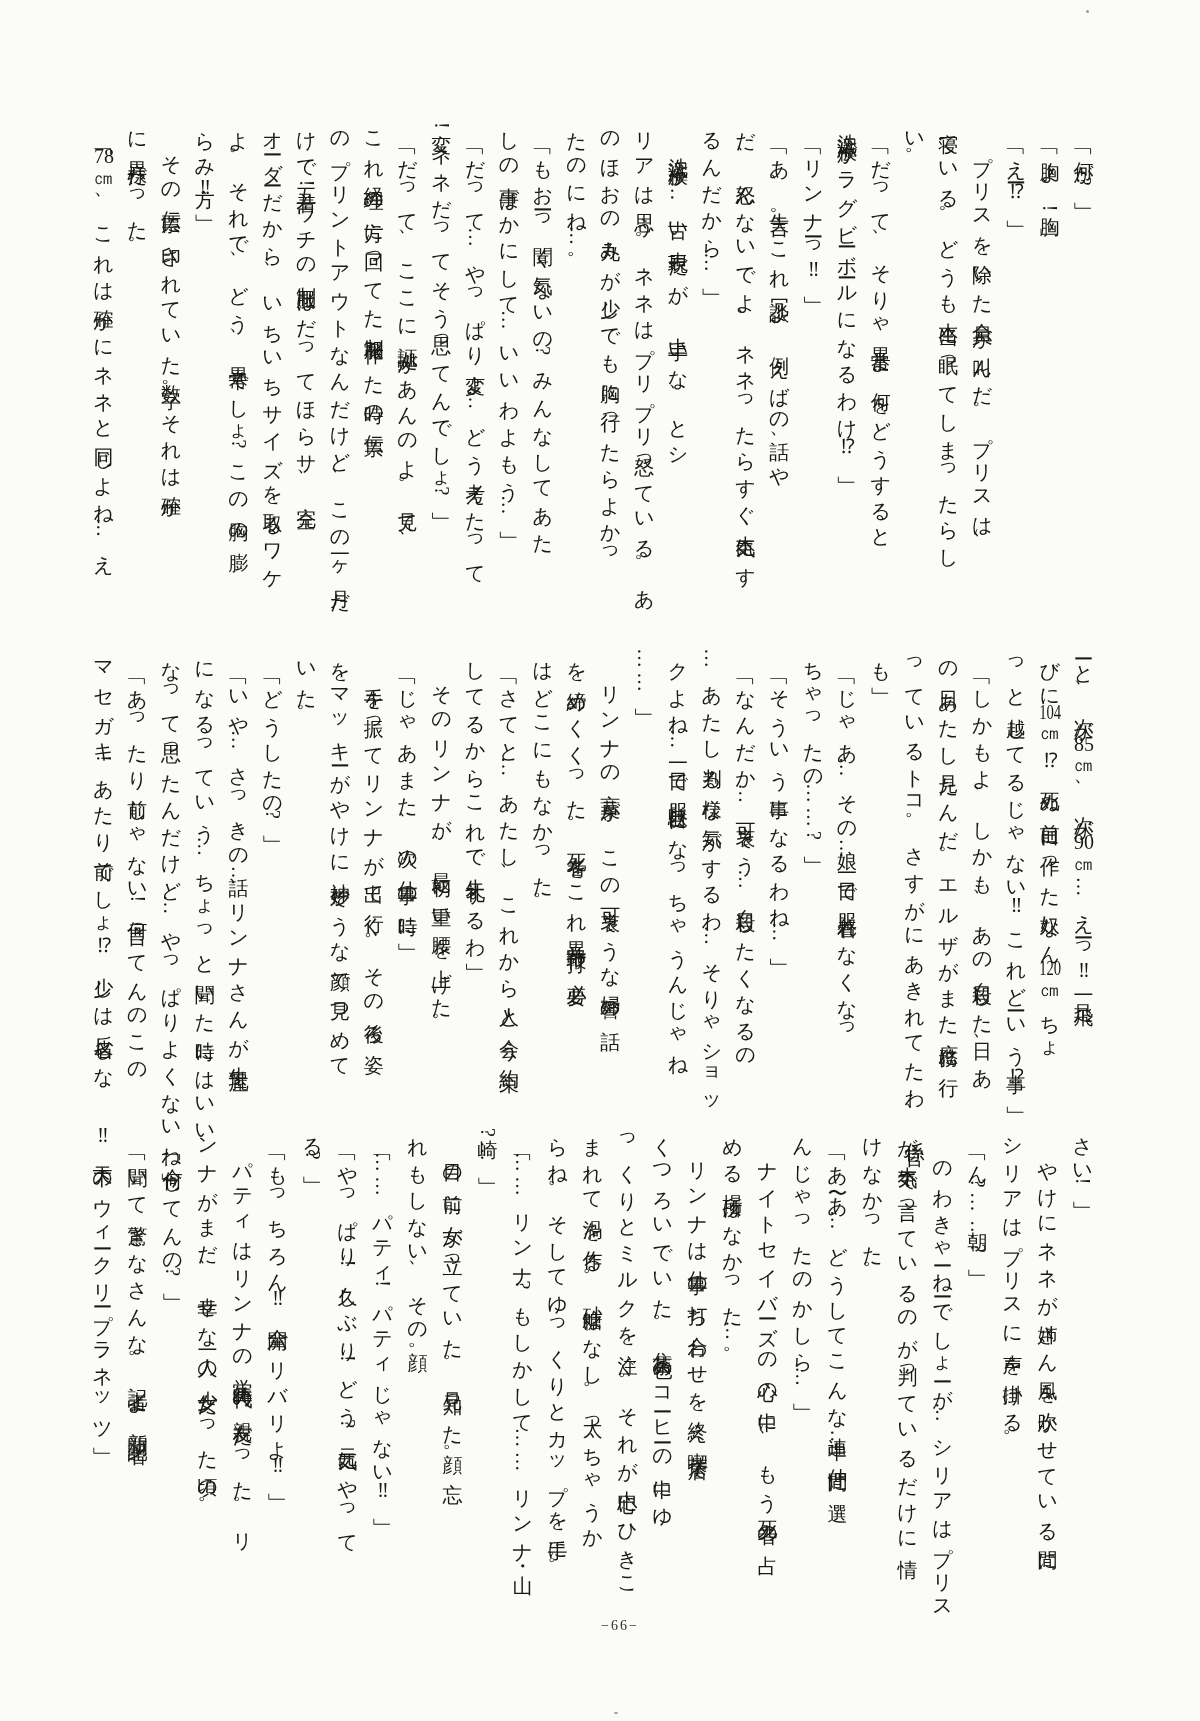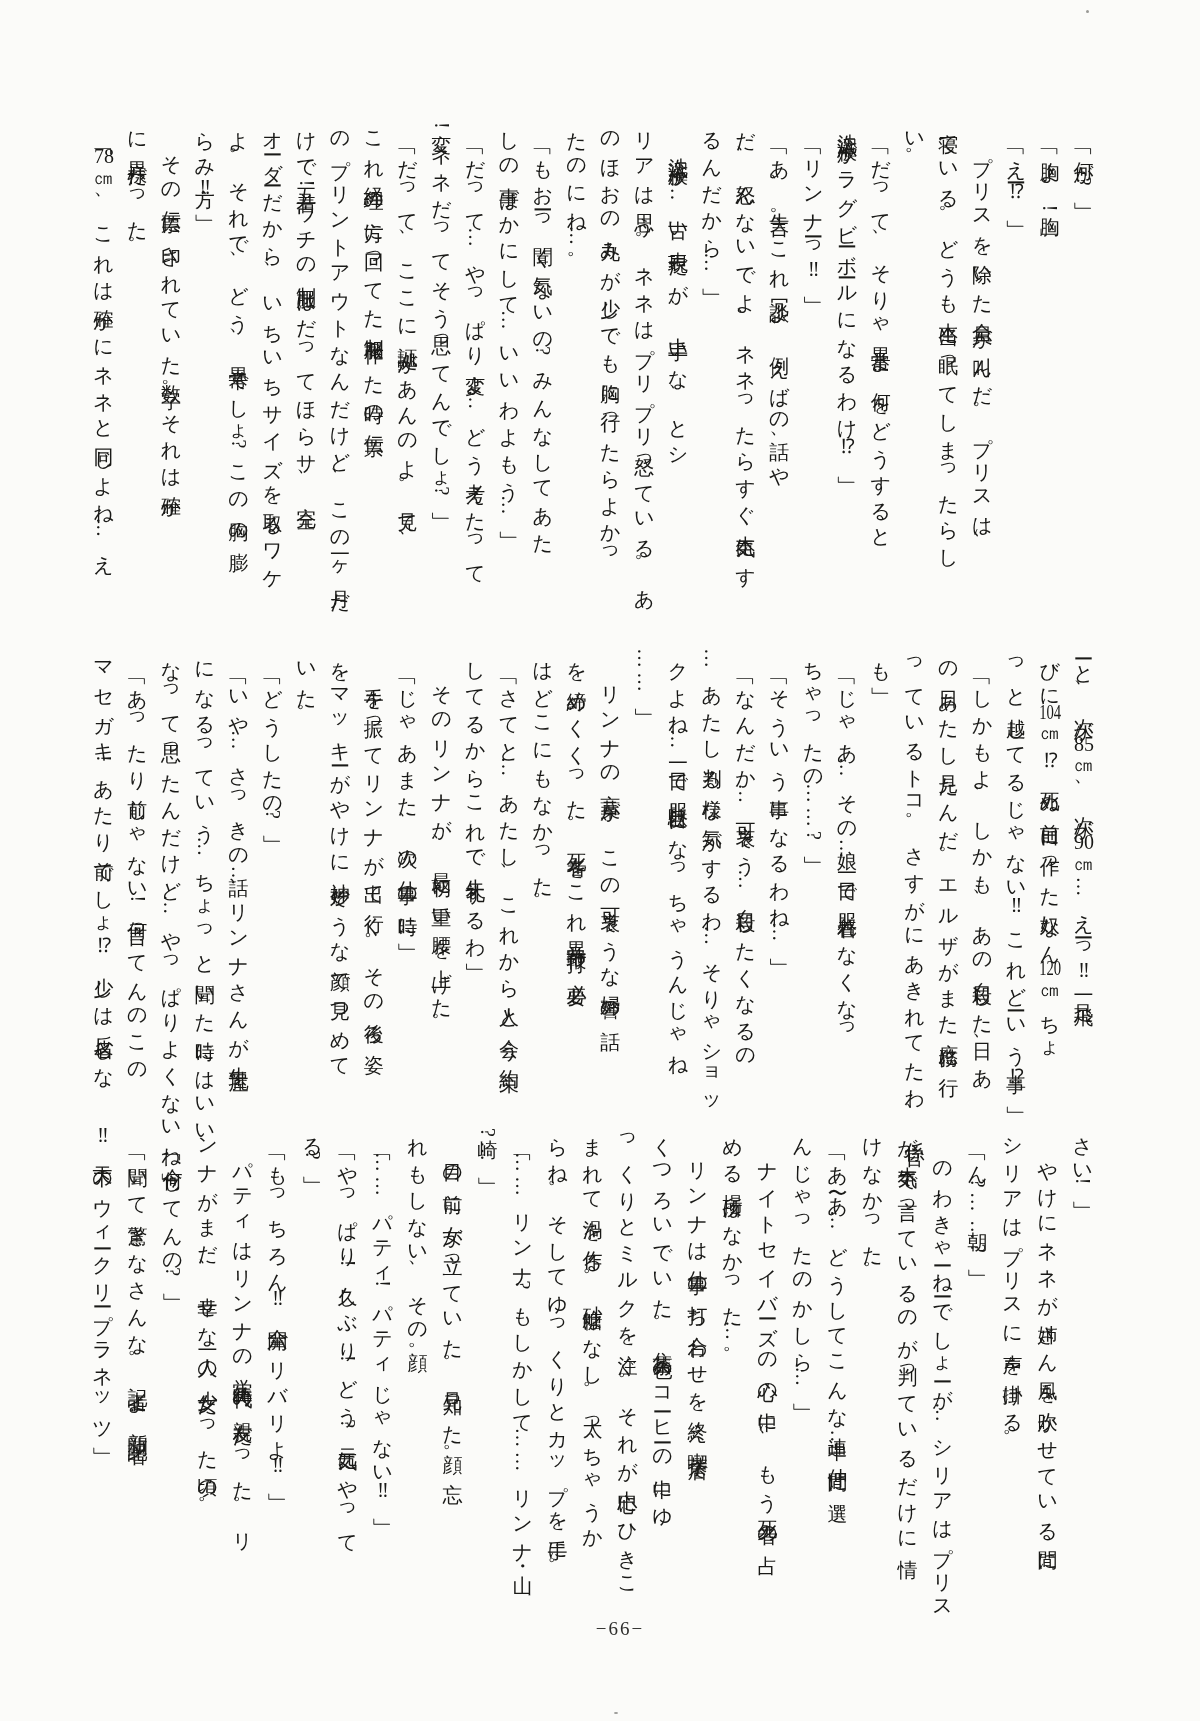--- a/index.html
+++ b/index.html
@@ -34,7 +34,7 @@
     left:560px;top:1618px;
     width:120px;
     text-align:center;
-    font-size:19px;
+    font-size:14px;
     letter-spacing:2px;
     color:#2e2e2c;
     writing-mode:horizontal-tb;

